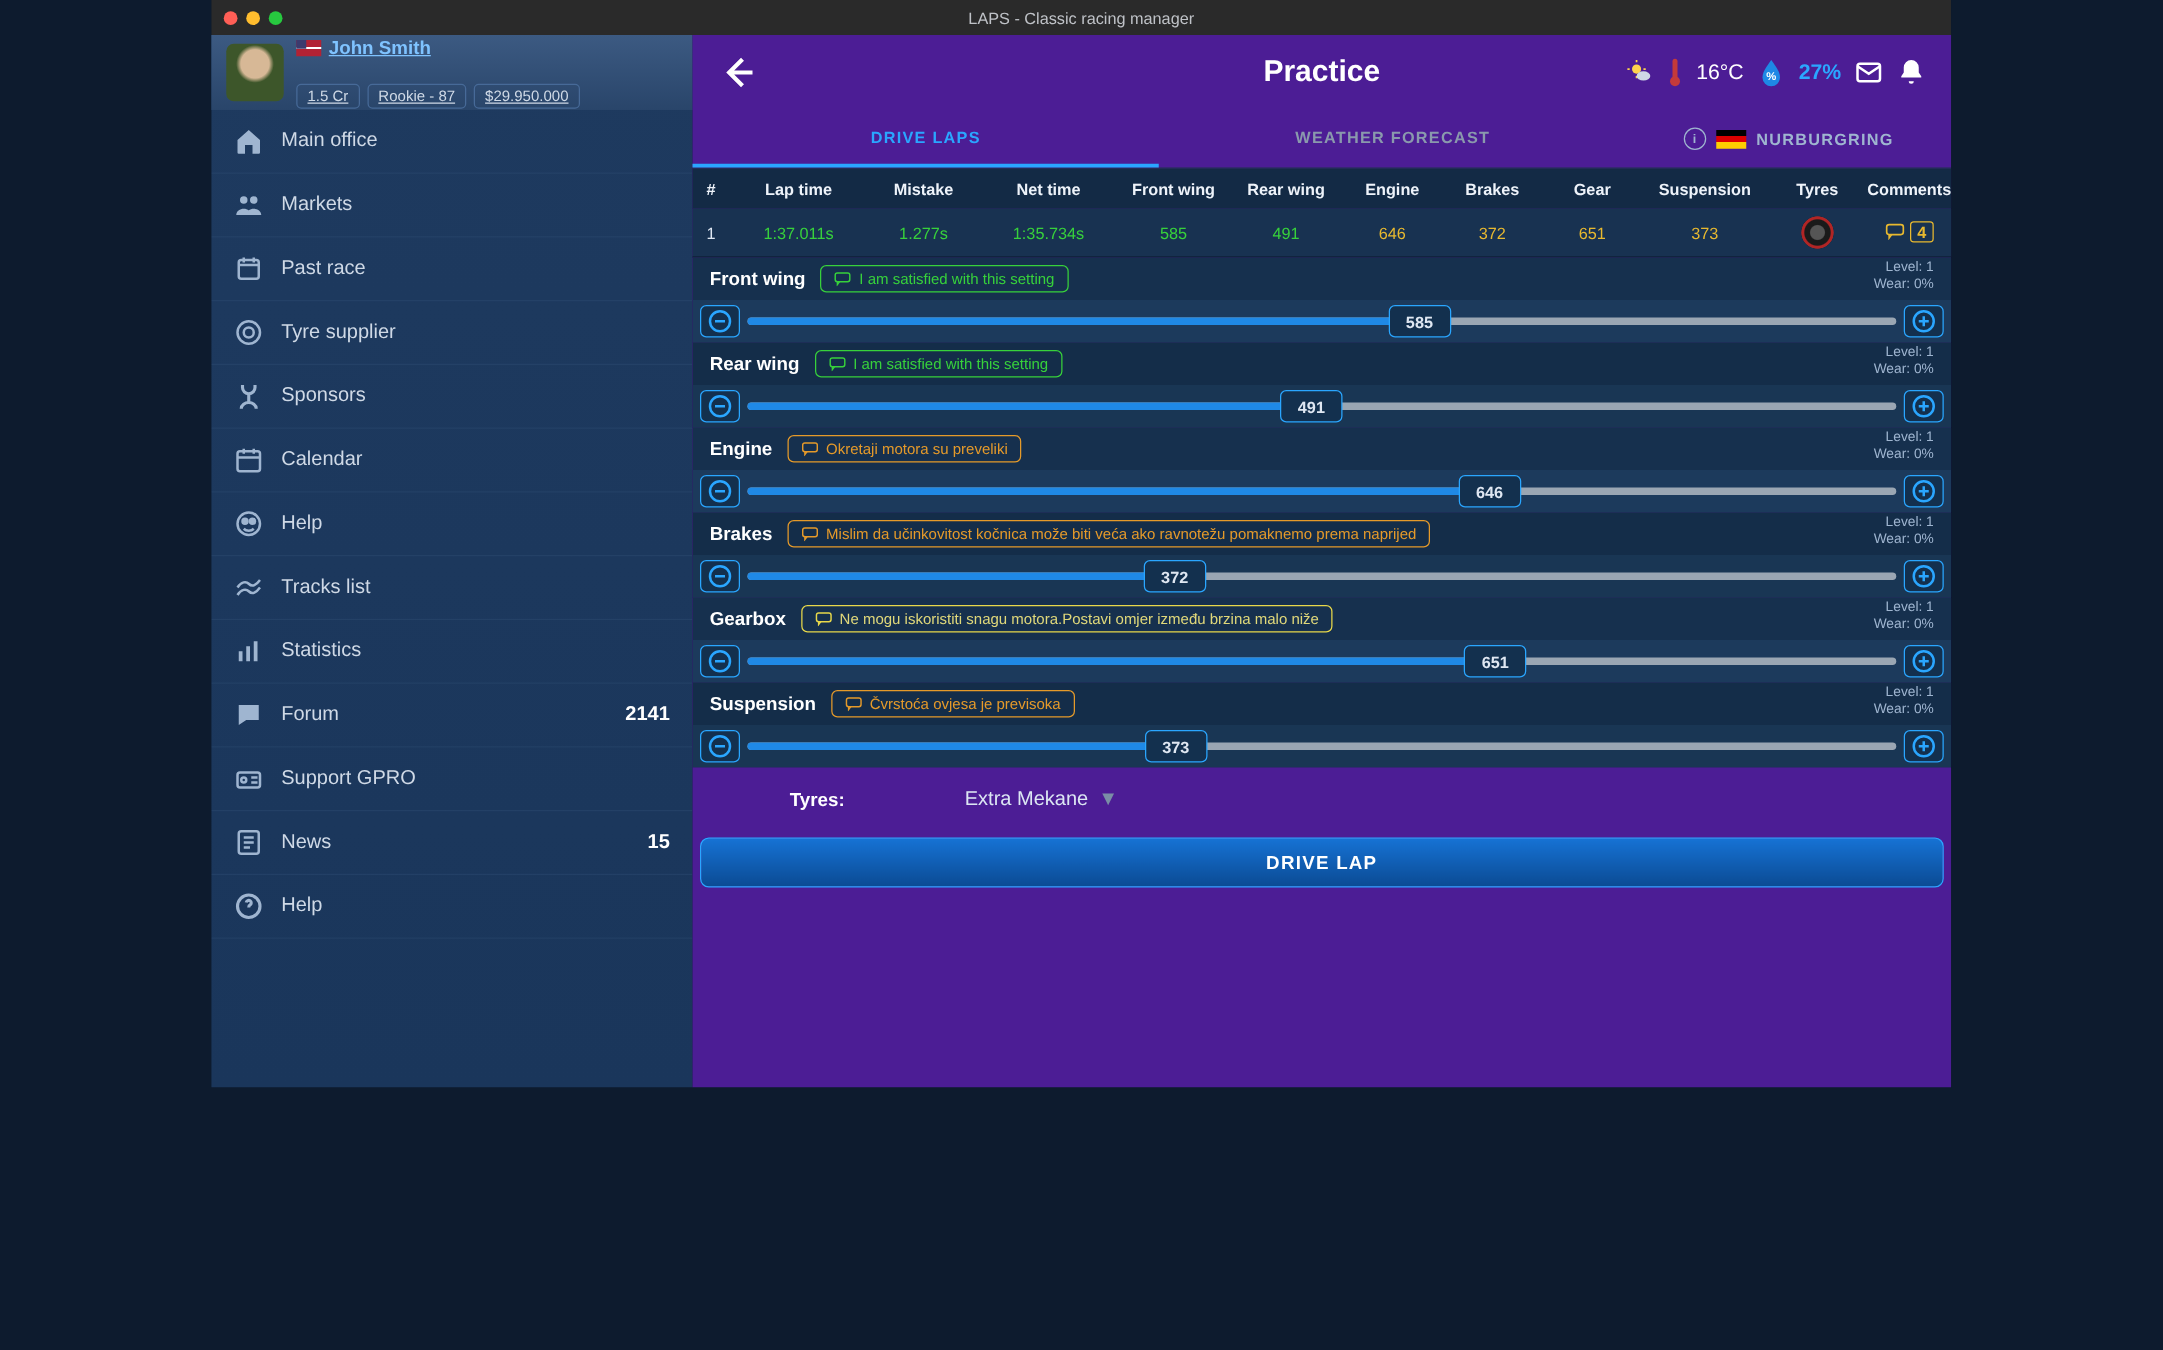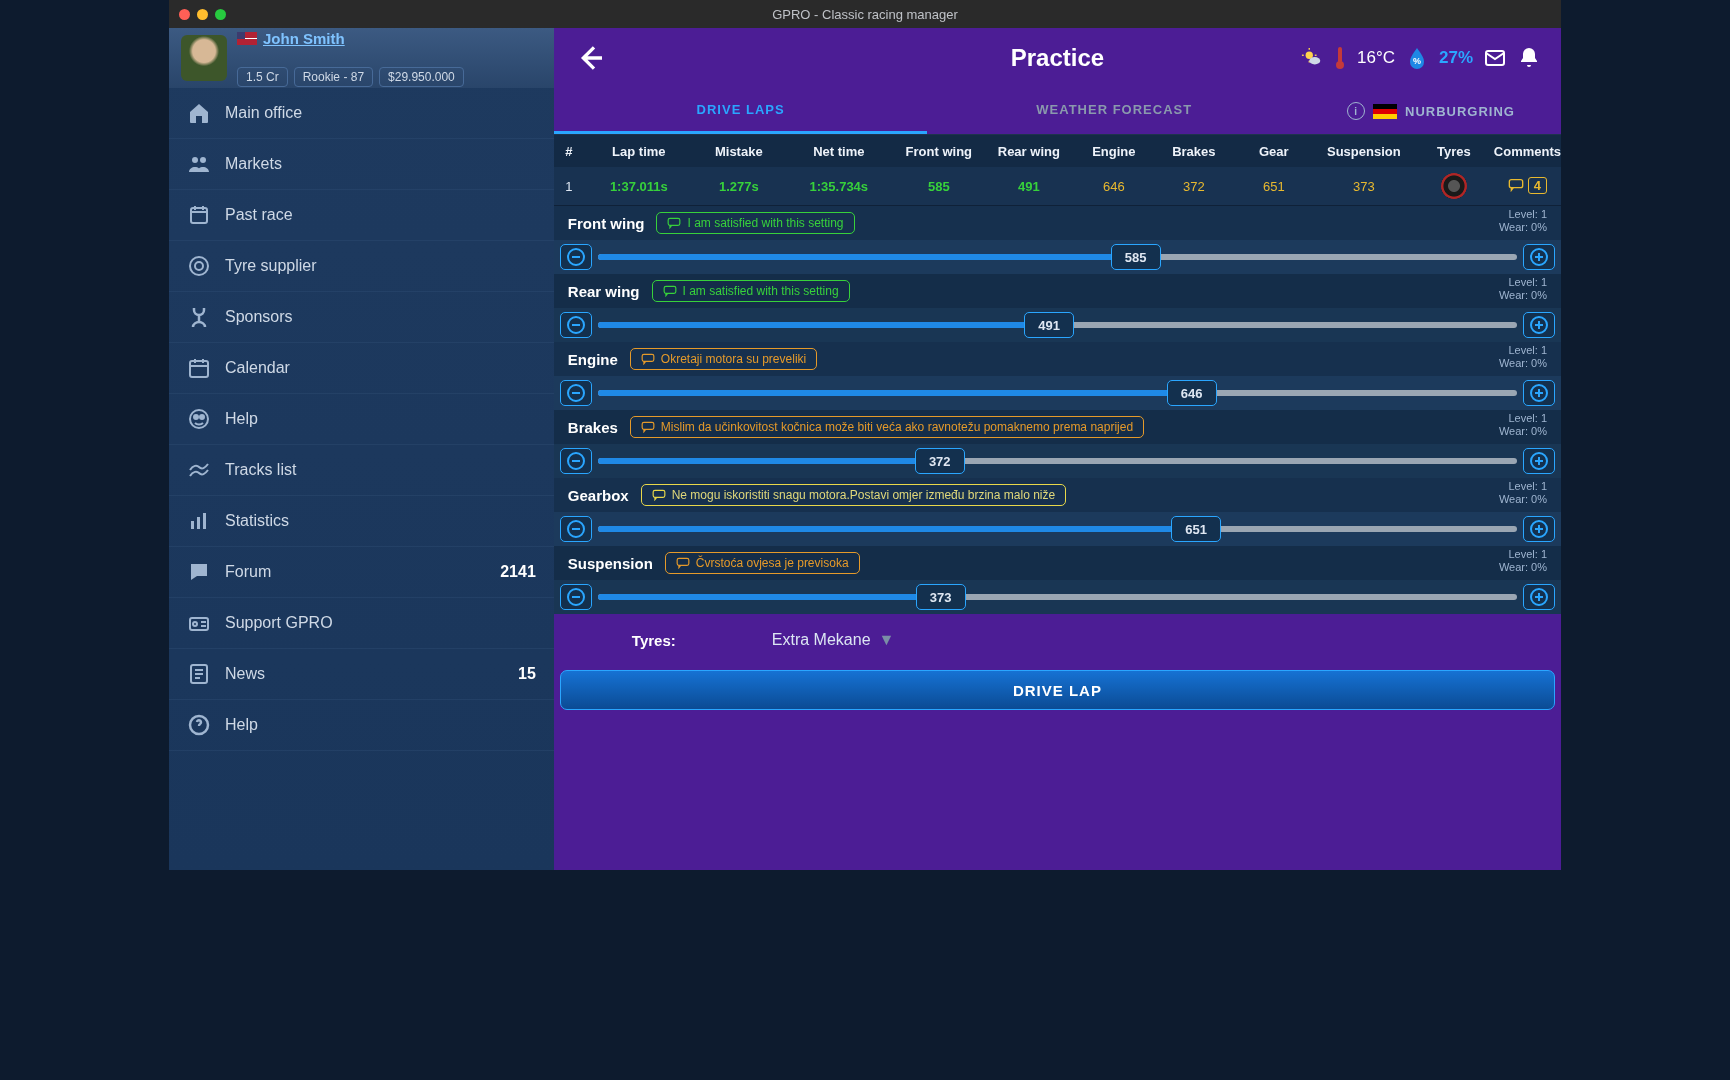--- a/index.html
+++ b/index.html
@@ -83,7 +83,7 @@
       <div class="tl y"></div>
       <div class="tl g"></div>
     </div>
-    <div class="ttl">GPRO - Classic racing manager</div>
+    <div class="ttl">LAPS - Classic racing manager</div>
   </div>
 
   <div class="body">

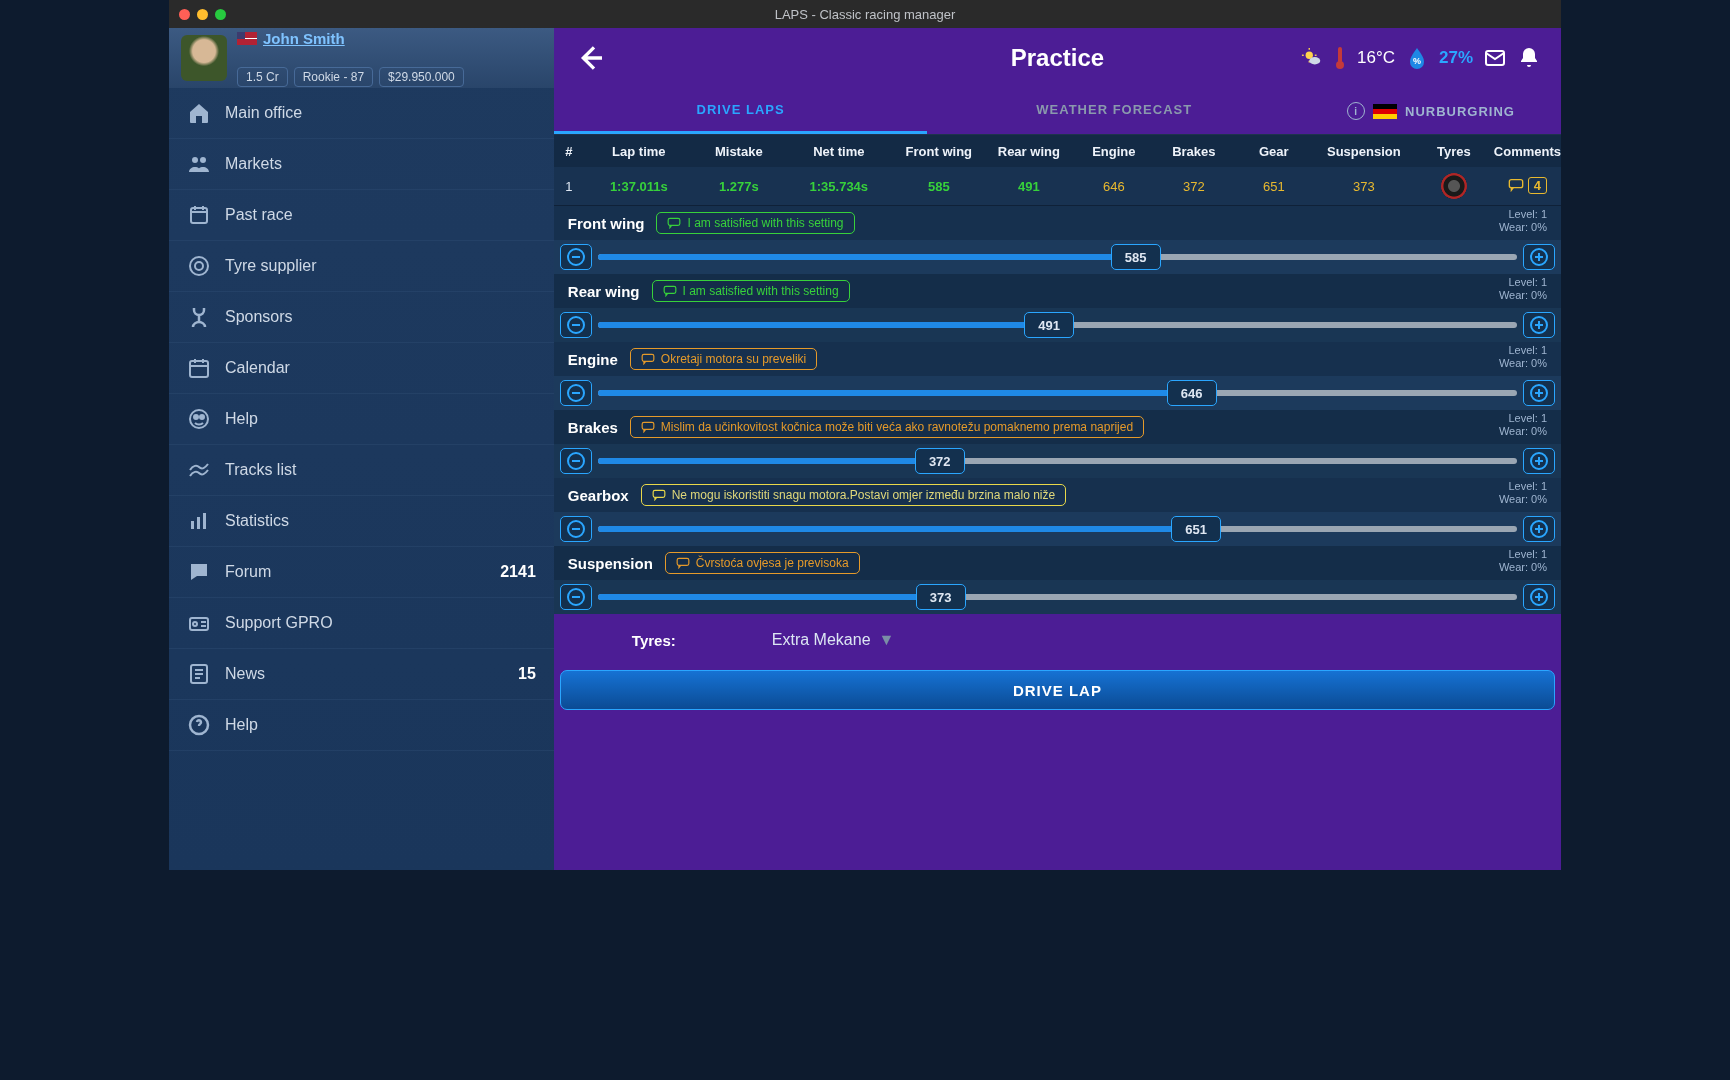--- a/index.html
+++ b/index.html
@@ -20,7 +20,7 @@
 .flag-us{width:20px;height:13px;background:linear-gradient(#b22234 0 46%,#fff 46% 54%,#b22234 54%);position:relative;}
 .flag-us::before{content:"";position:absolute;top:0;left:0;width:8px;height:7px;background:#3c3b6e;}
 .username{color:#7fc3ff;font-weight:600;font-size:15px;text-decoration:underline;}
-.chips{display:flex;gap:6px;}
+.chips{display:flex;gap:6px;text-decoration:underline;}
 .chip{border:1px solid #476a98;border-radius:4px;padding:2px 8px;font-size:12px;color:#cfd9e6;}
 .nav{overflow-y:auto;flex:1;}
 .nav-item{height:50px;display:flex;align-items:center;padding:0 18px;gap:14px;color:#cfd9e6;font-size:16px;border-bottom:1px solid rgba(60,90,130,.25);cursor:pointer;}

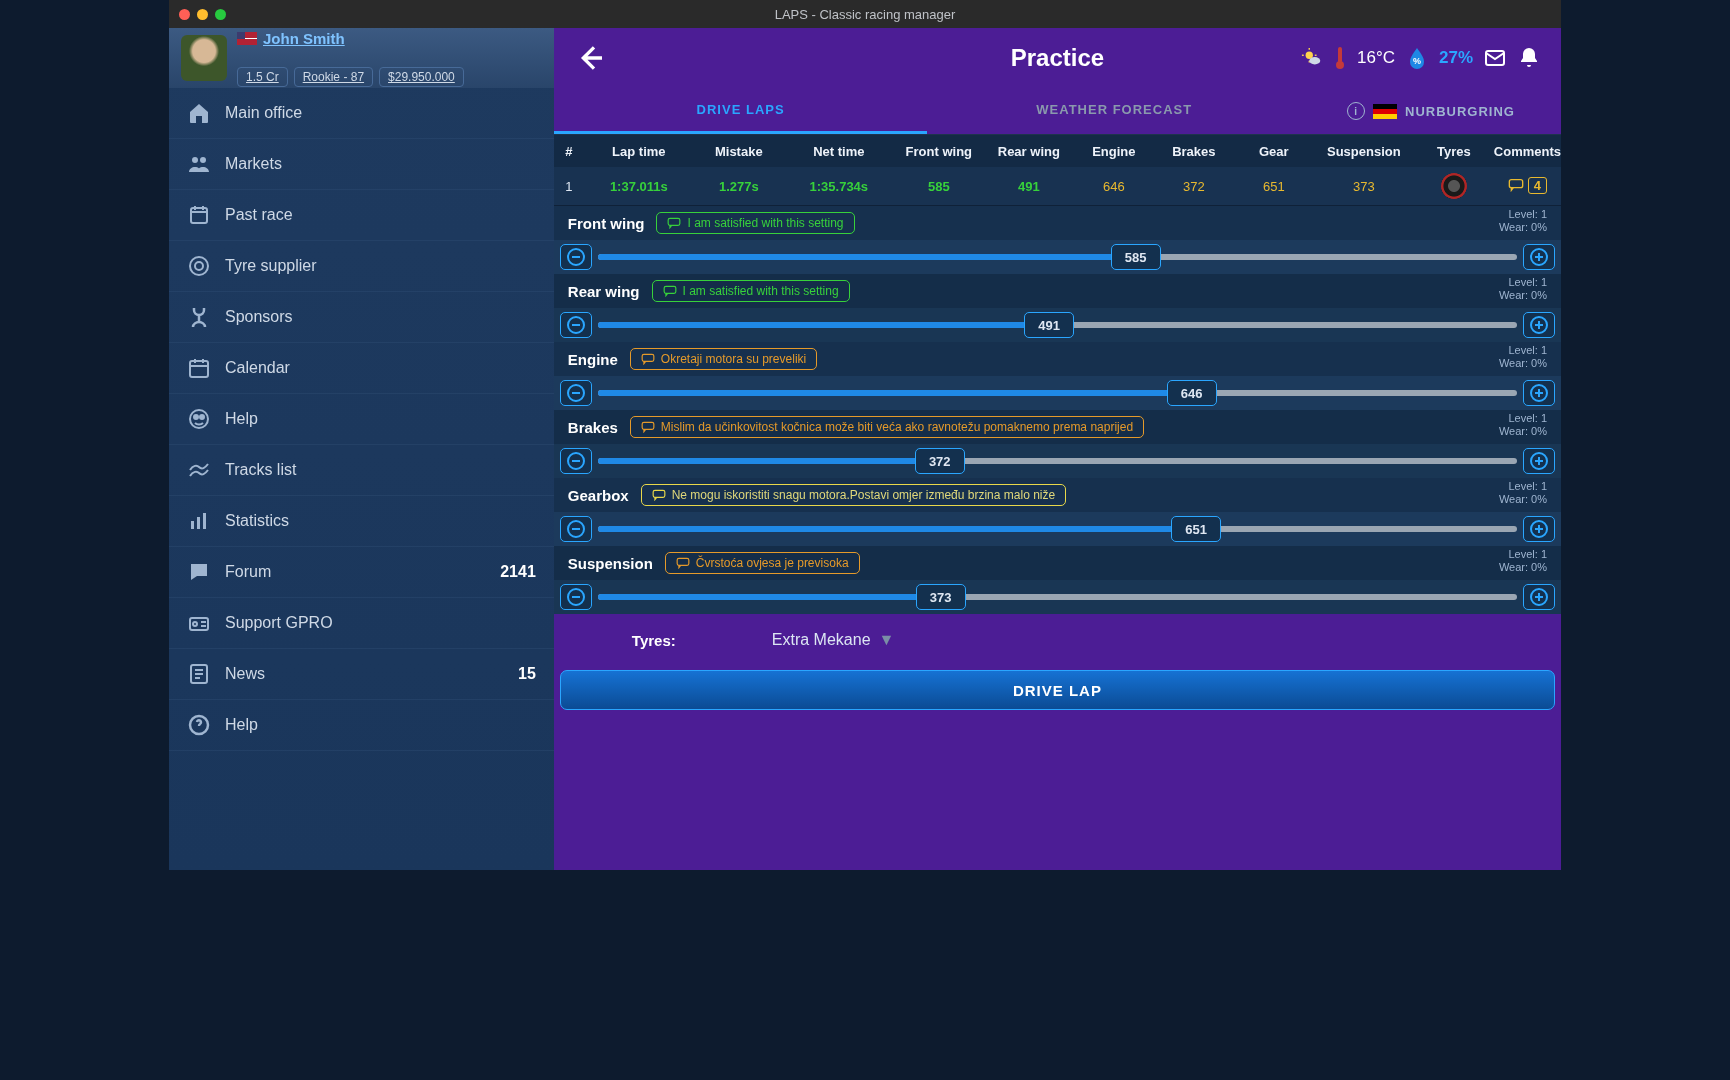--- a/index.html
+++ b/index.html
@@ -43,7 +43,7 @@
 .th,.td{text-align:center;}
 .c-n{width:30px;} .c-lt{width:110px;} .c-ms{width:90px;} .c-nt{width:110px;} .c-fw{width:90px;} .c-rw{width:90px;} .c-en{width:80px;} .c-br{width:80px;} .c-ge{width:80px;} .c-su{width:100px;} .c-ty{width:80px;} .c-co{flex:1;}
 .table-row{display:flex;align-items:center;height:38px;background:#183251;font-size:13px;border-bottom:1px solid #0f2138;}
-.g{color:#37d13b;font-weight:bold;} .y{color:#e8b92f;} .w{color:#dfe7f2;}
+.g{color:#37d13b;} .y{color:#e8b92f;} .w{color:#dfe7f2;}
 .tyre-ico{width:26px;height:26px;border-radius:50%;background:radial-gradient(circle,#555 0 30%,#1a1a1a 35% 55%,#b02525 60% 70%,#1a1a1a 72%);margin:0 auto;}
 .cmt{display:inline-flex;align-items:center;gap:4px;justify-content:center;}
 .cmt-box{border:1px solid #e8b92f;border-radius:3px;padding:0 5px;color:#e8b92f;font-weight:600;}

